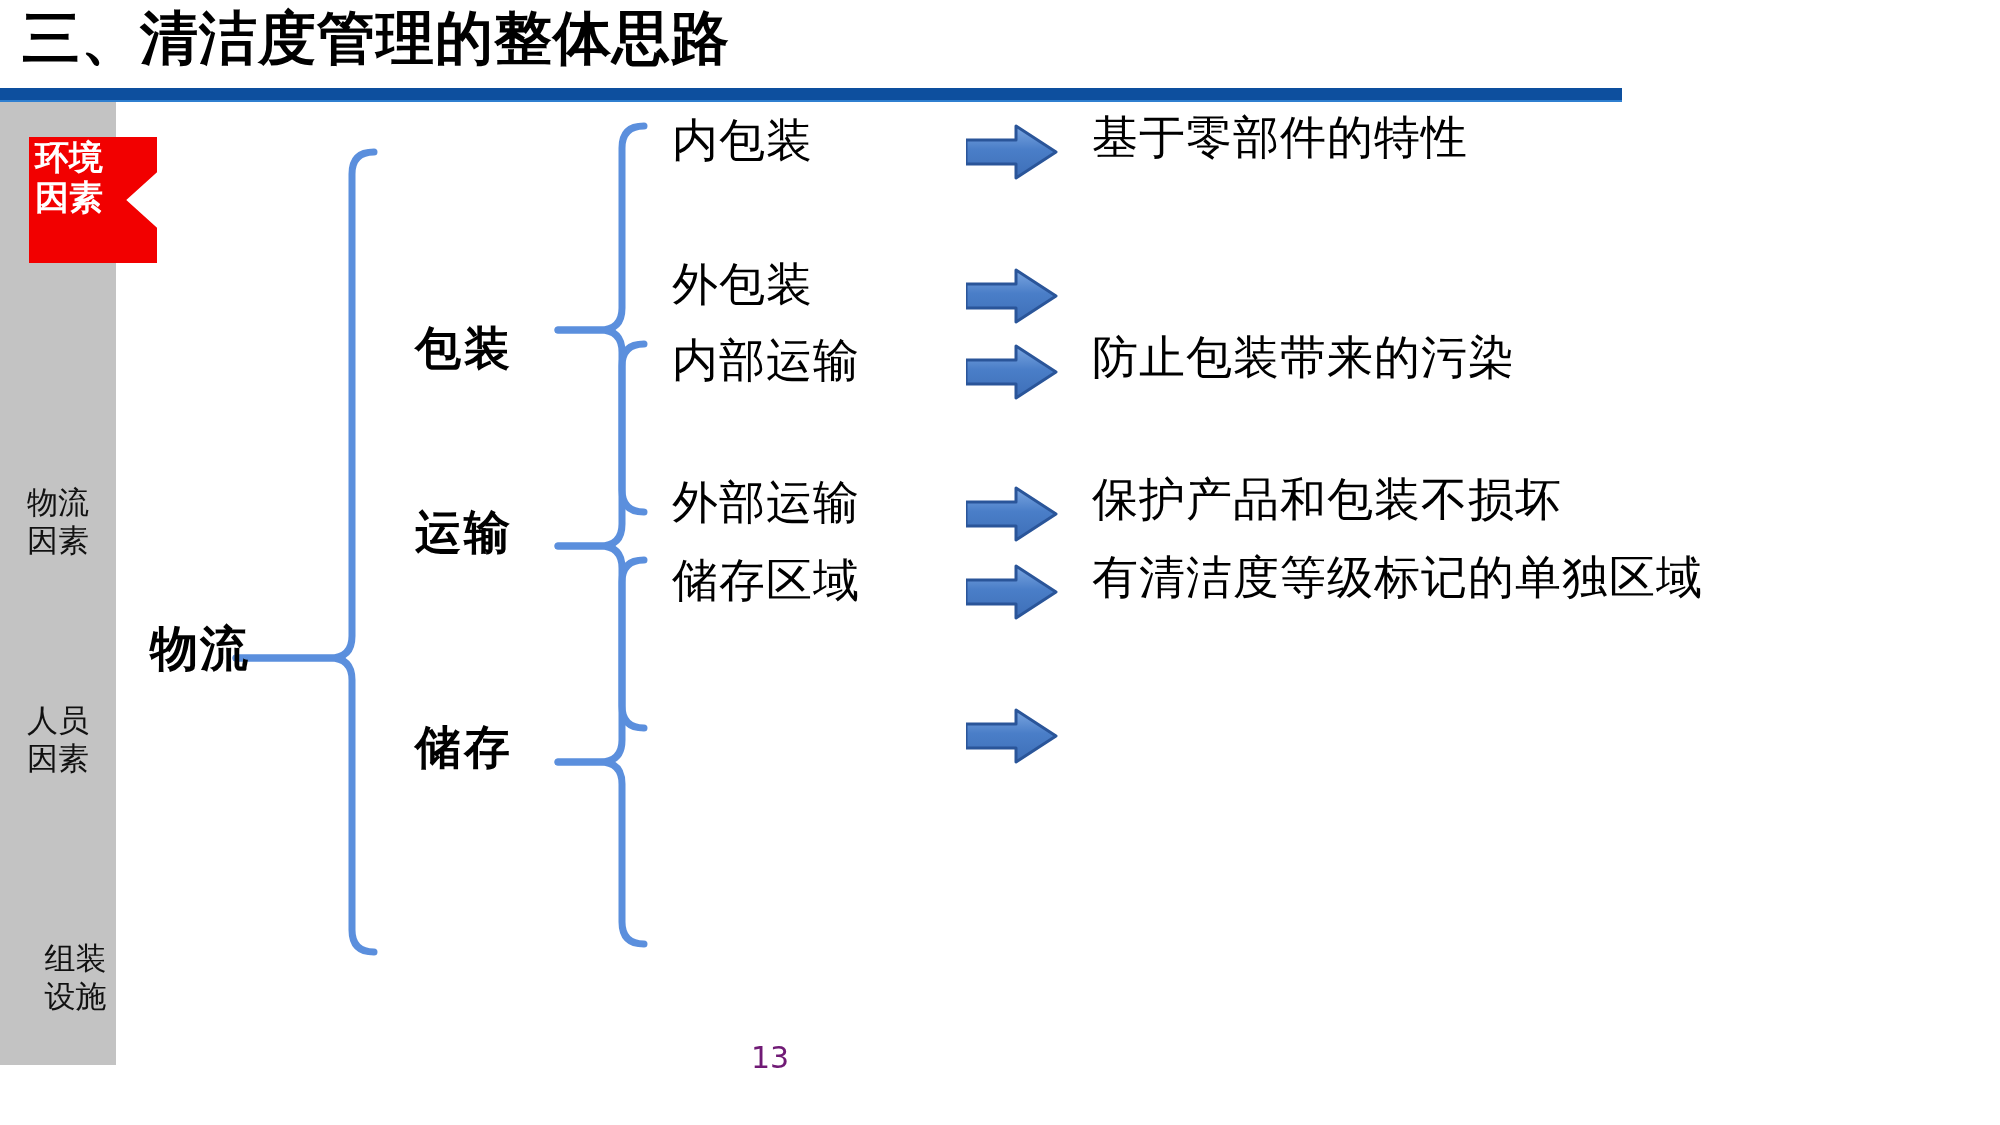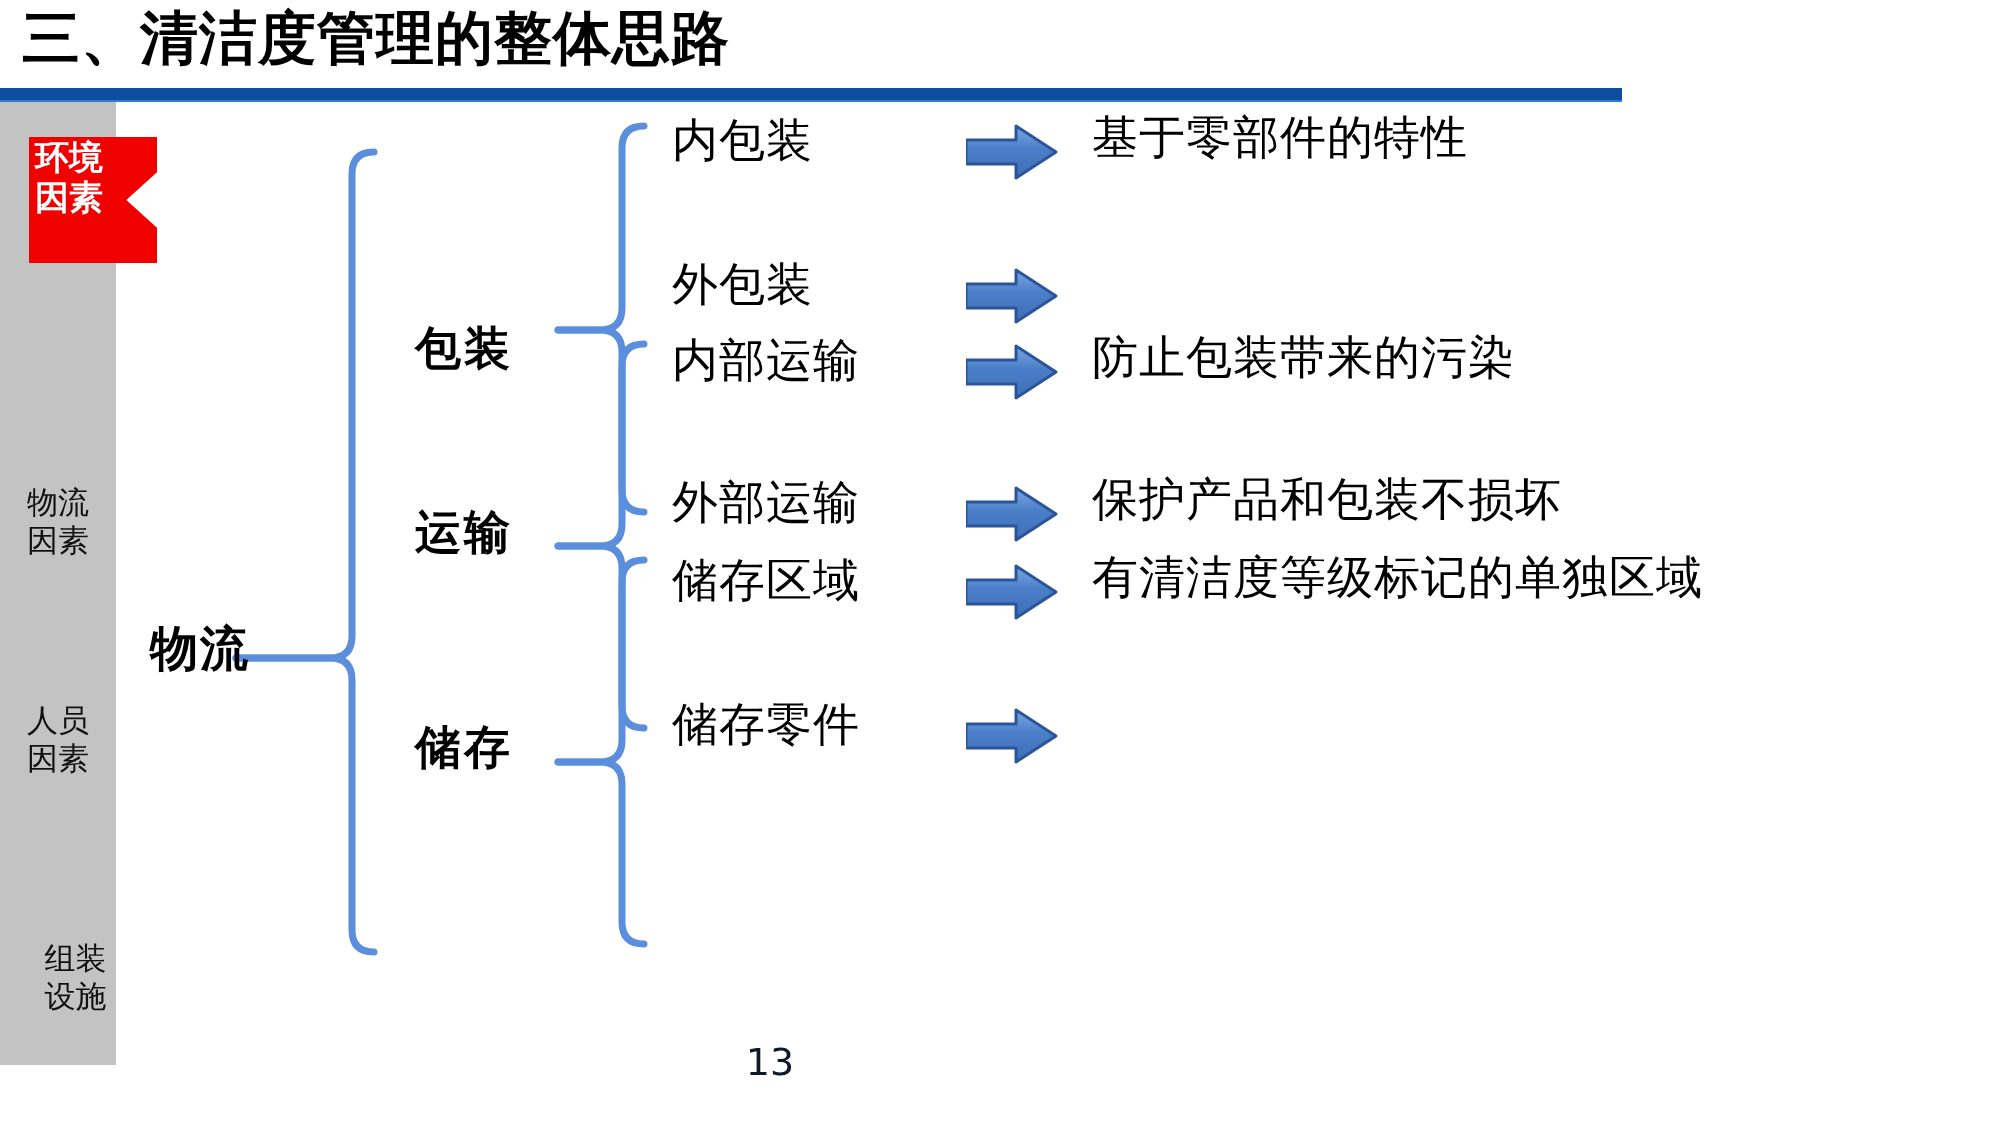--- a/index.html
+++ b/index.html
@@ -173,7 +173,6 @@
   <div class="leaf-label" id="leaf-label-2">内部运输</div>
   <div class="leaf-label" id="leaf-label-3">外部运输</div>
   <div class="leaf-label" id="leaf-label-4">储存区域</div>
-  <div class="leaf-label" id="leaf-label-5">储存零件</div>
 
   <svg class="arrow-icon" id="arrow-0" viewBox="0 0 92 56">
     <defs>

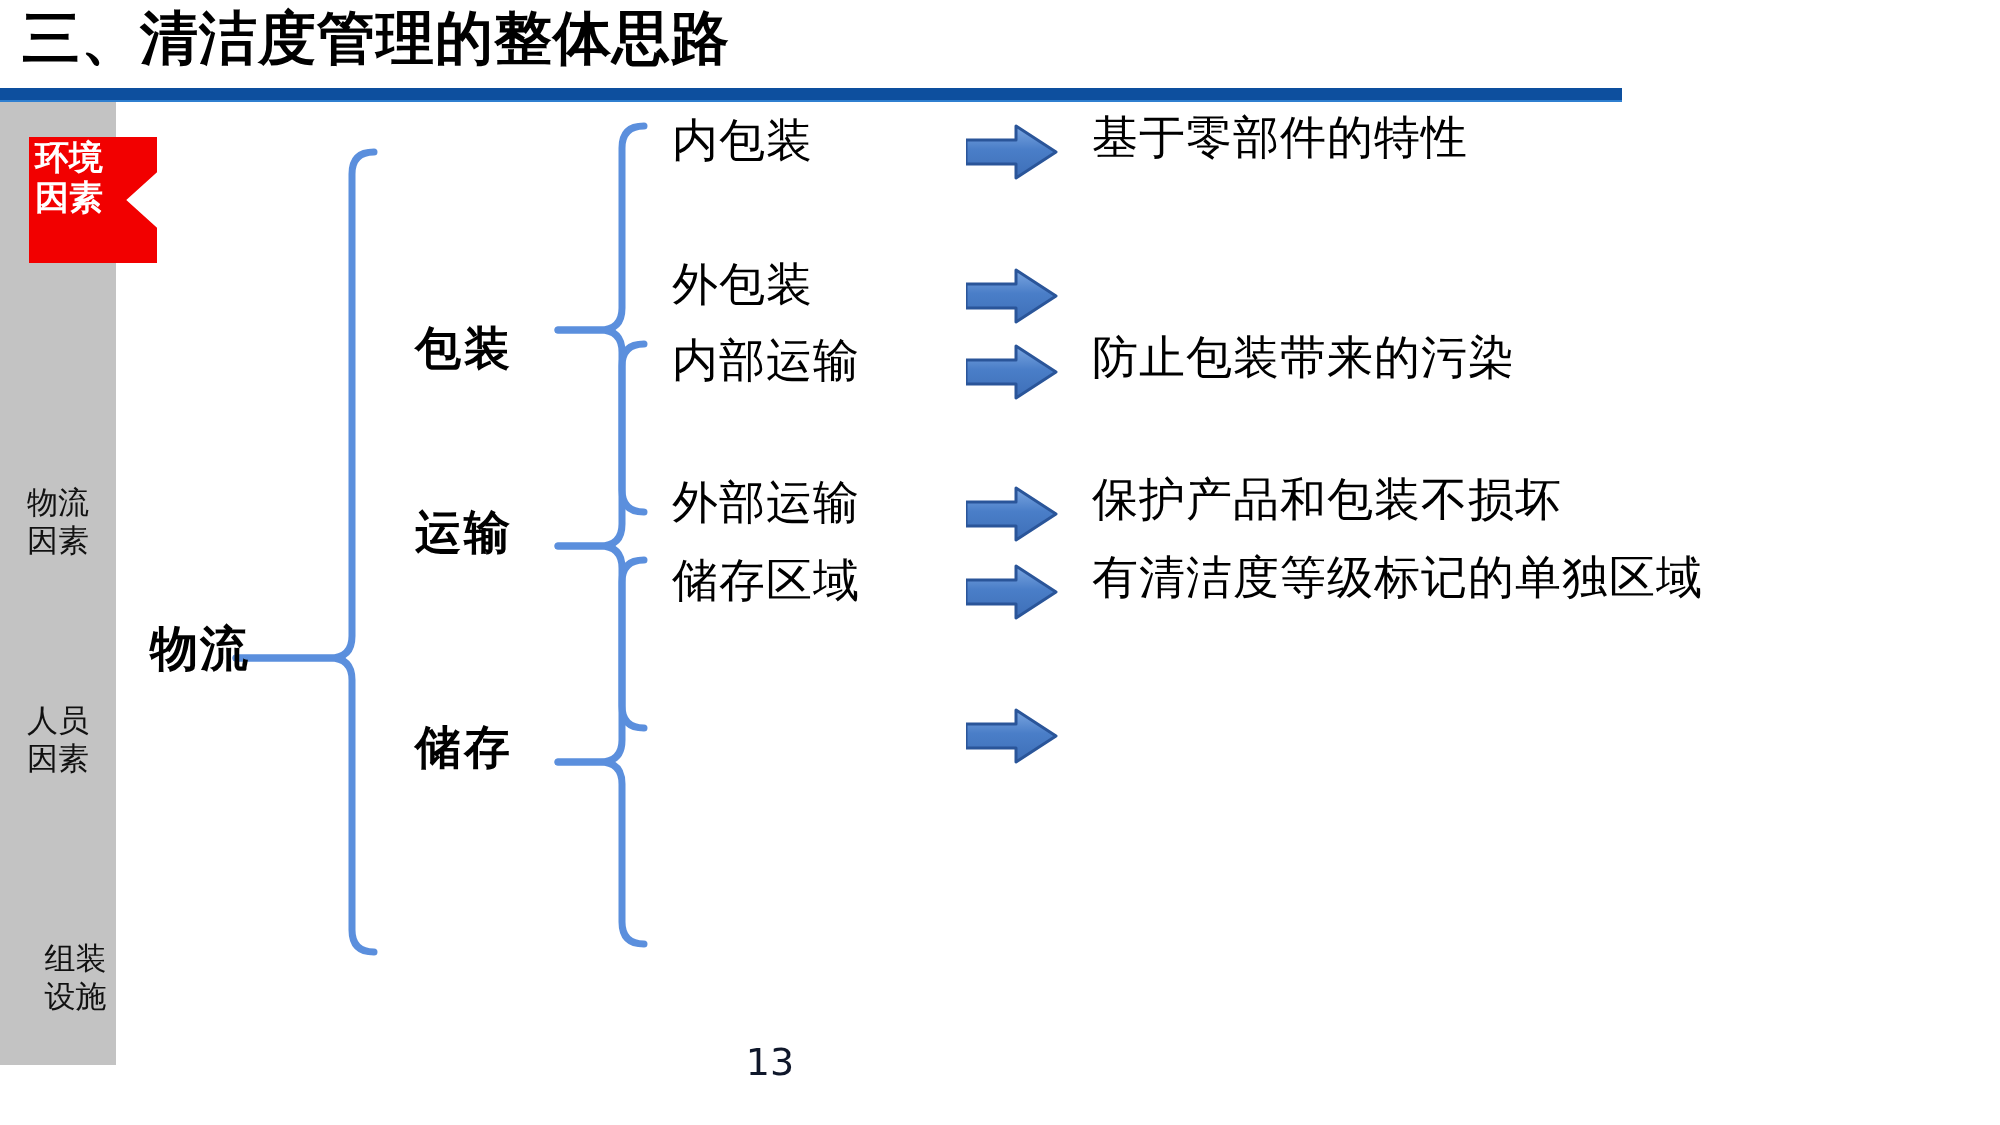--- a/index.html
+++ b/index.html
@@ -121,7 +121,7 @@
   
   #page-number {
     position:absolute; left:0; top:1040px; width:1540px;
-    text-align:center; font-size:38px; color:#0f172a;
+    text-align:center; font-size:30px; color:#701a75;
   }
 </style>
 </head>

